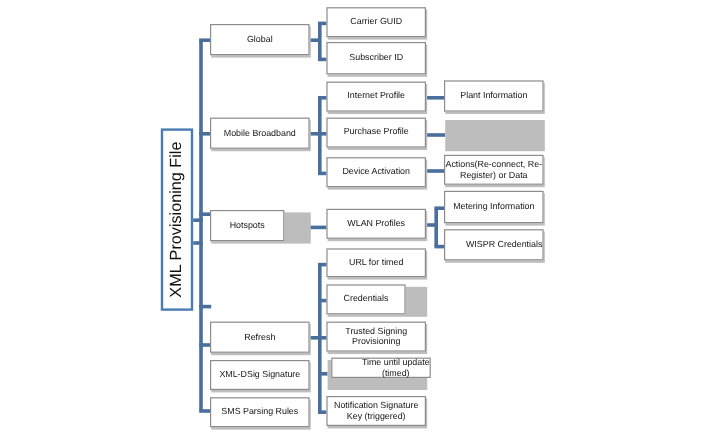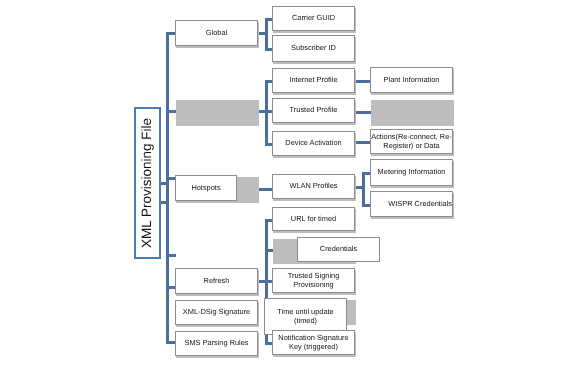--- a/index.html
+++ b/index.html
@@ -80,6 +80,9 @@
     <div class="node" style="left: 175px; top: 20px; width: 83px; height: 26px;">
       <span><span>Global</span></span>
     </div>
+    <div class="node" style="left: 175px; top: 98px; width: 83px; height: 26px;">
+      <span><span>Mobile Broadband</span></span>
+    </div>
     <div class="node" style="left: 175px; top: 175px; width: 62px; height: 26px;">
       <span><span>Hotspots</span></span>
     </div>

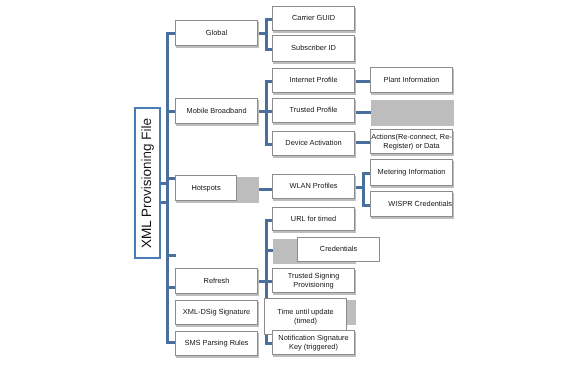--- a/index.html
+++ b/index.html
@@ -105,7 +105,7 @@
       <span><span>Internet Profile</span></span>
     </div>
     <div class="node" style="left: 272px; top: 98px; width: 83px; height: 25px;">
-      <span><span>Trusted Profile</span></span>
+      <span><span>Purchase Profile</span></span>
     </div>
     <div class="node" style="left: 272px; top: 131px; width: 83px; height: 25px;">
       <span><span>Device Activation</span></span>

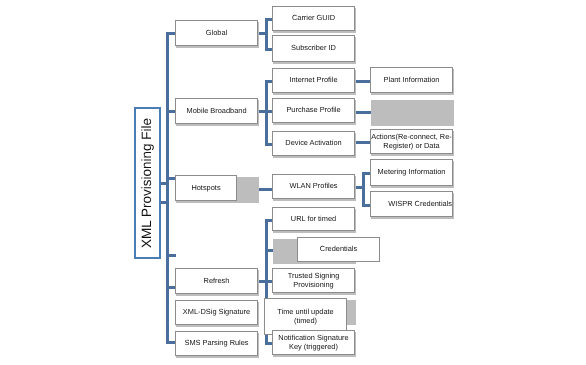--- a/index.html
+++ b/index.html
@@ -116,7 +116,7 @@
     <div class="node" style="left: 272px; top: 207px; width: 83px; height: 24px;">
       <span><span>URL for timed</span></span>
     </div>
-    <div class="node" style="left: 272px; top: 237px; width: 83px; height: 25px; margin-left: 25px;">
+    <div class="node" style="left: 272px; top: 237px; width: 66px; height: 25px;">
       <span><span>Credentials</span></span>
     </div>
     <div class="node" style="left: 272px; top: 268px; width: 83px; height: 25px;">

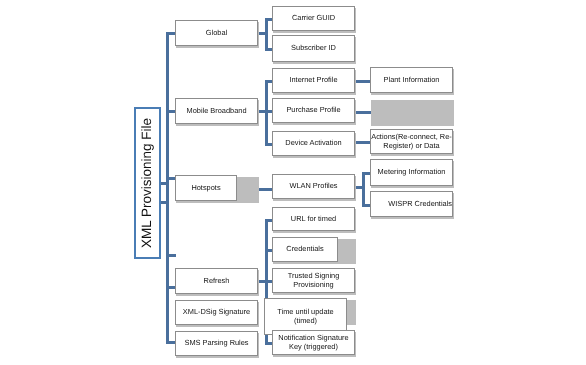--- a/index.html
+++ b/index.html
@@ -122,7 +122,7 @@
     <div class="node" style="left: 272px; top: 268px; width: 83px; height: 25px;">
       <span><span>Trusted Signing</span><br><span>Provisioning</span></span>
     </div>
-    <div class="node" style="left: 264px; top: 298px; width: 83px; height: 37px;">
+    <div class="node" style="left: 276px; top: 298px; width: 83px; height: 17px; justify-content: flex-end;">
       <span><span>Time until update</span><br><span>(timed)</span></span>
     </div>
     <div class="node" style="left: 272px; top: 330px; width: 83px; height: 25px;">

